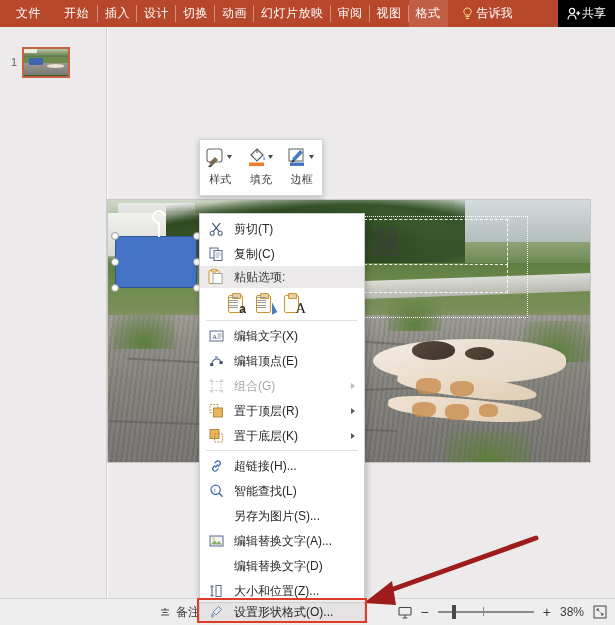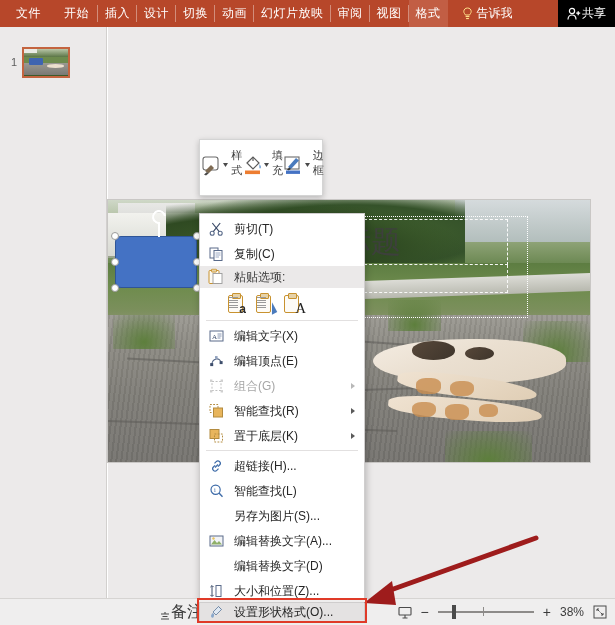--- a/index.html
+++ b/index.html
@@ -240,7 +240,7 @@
   }
   .mini-item {
     width: 38px;
-    display: flex; flex-direction: row; align-items: flex-end;
+    display: flex; flex-direction: column; align-items: center;
   }
   .mini-gl { height: 24px; display: flex; align-items: center; }
   .mini-lbl { font-size: 11px; color: #3a3a3a; margin-top: 2px; }

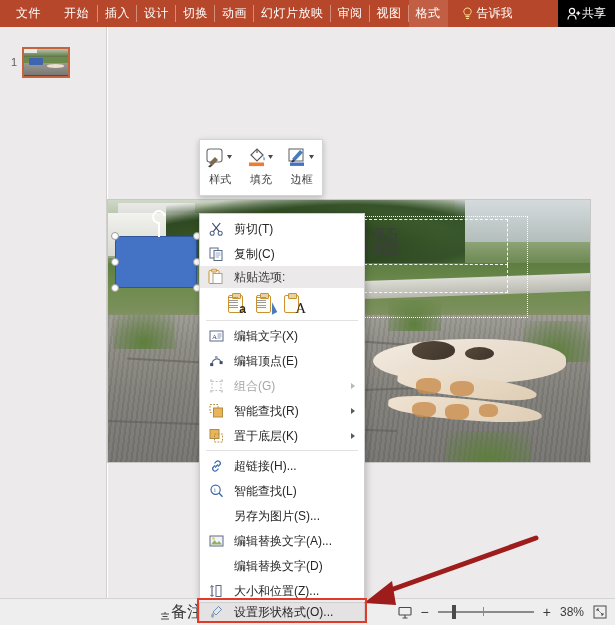--- a/index.html
+++ b/index.html
@@ -650,7 +650,7 @@
           <rect x="4.5" y="4.5" width="9" height="9" fill="#e8b55c" stroke="#b38b3f" stroke-width="1"></rect>
         </svg>
       </span>
-      <span class="lbl">智能查找(R)</span>
+      <span class="lbl">置于顶层(R)</span>
       <span class="arw"></span>
     </div>
 

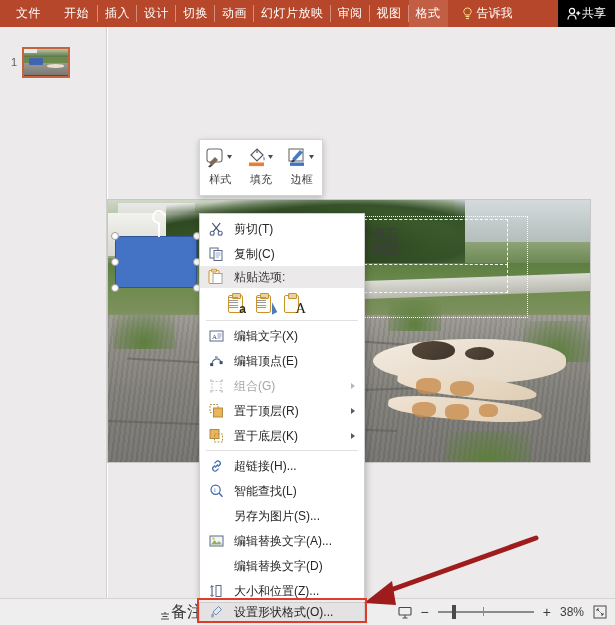--- a/index.html
+++ b/index.html
@@ -348,8 +348,8 @@
   }
   .st-notes {
     position: absolute; left: 159px; top: 50%; transform: translateY(-50%);
-    display: flex; align-items: flex-end; 
-    font-size: 16px; color: #3a3a3a;
+    display: flex; align-items: center; gap: 5px;
+    font-size: 12px; color: #3a3a3a;
   }
   .st-item-sel {
     position: absolute; left: 199px; top: 3px;

